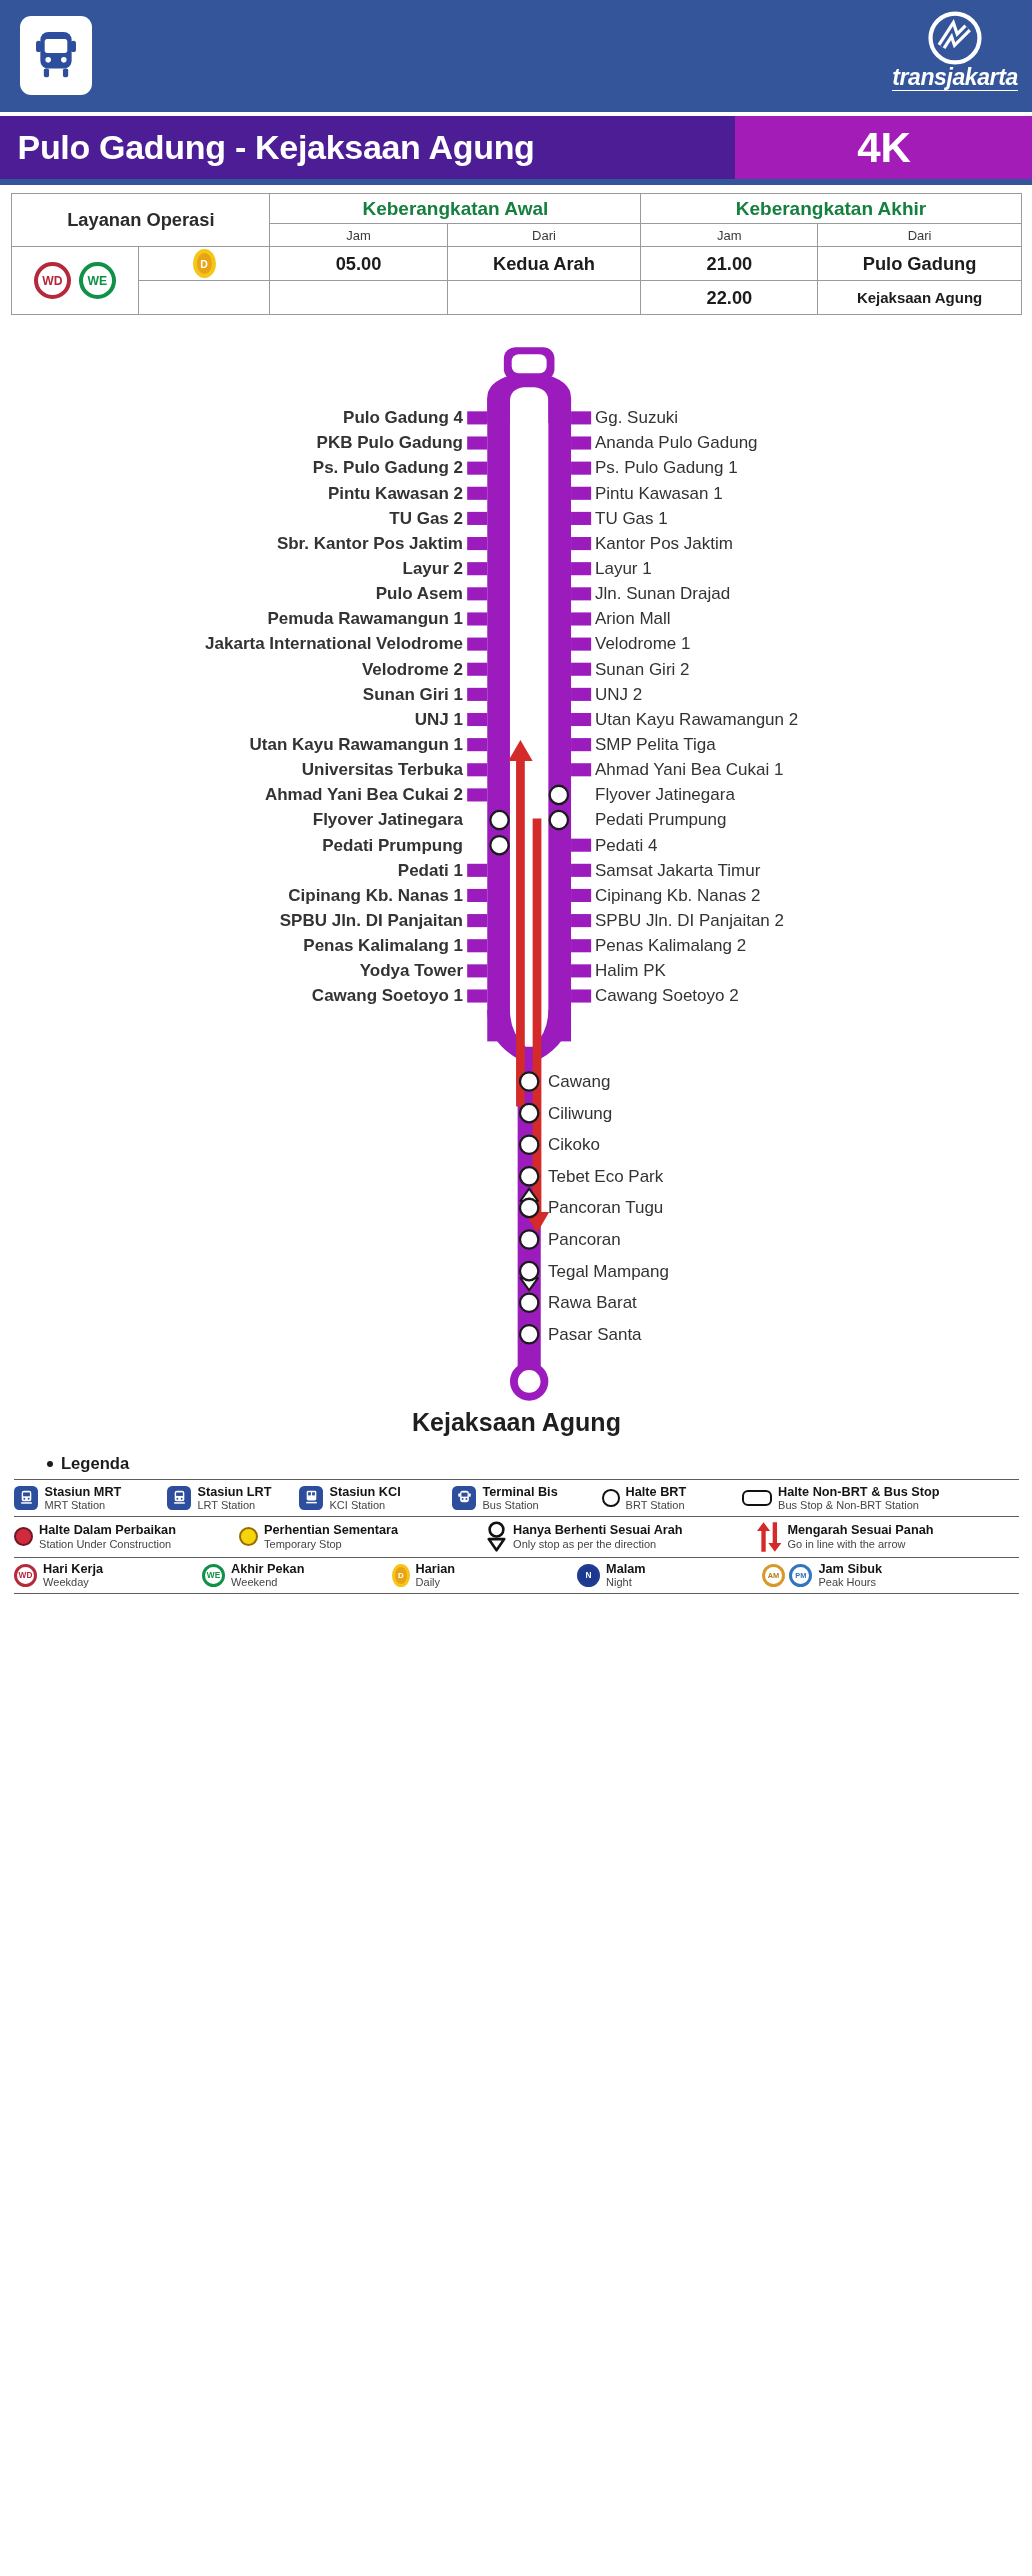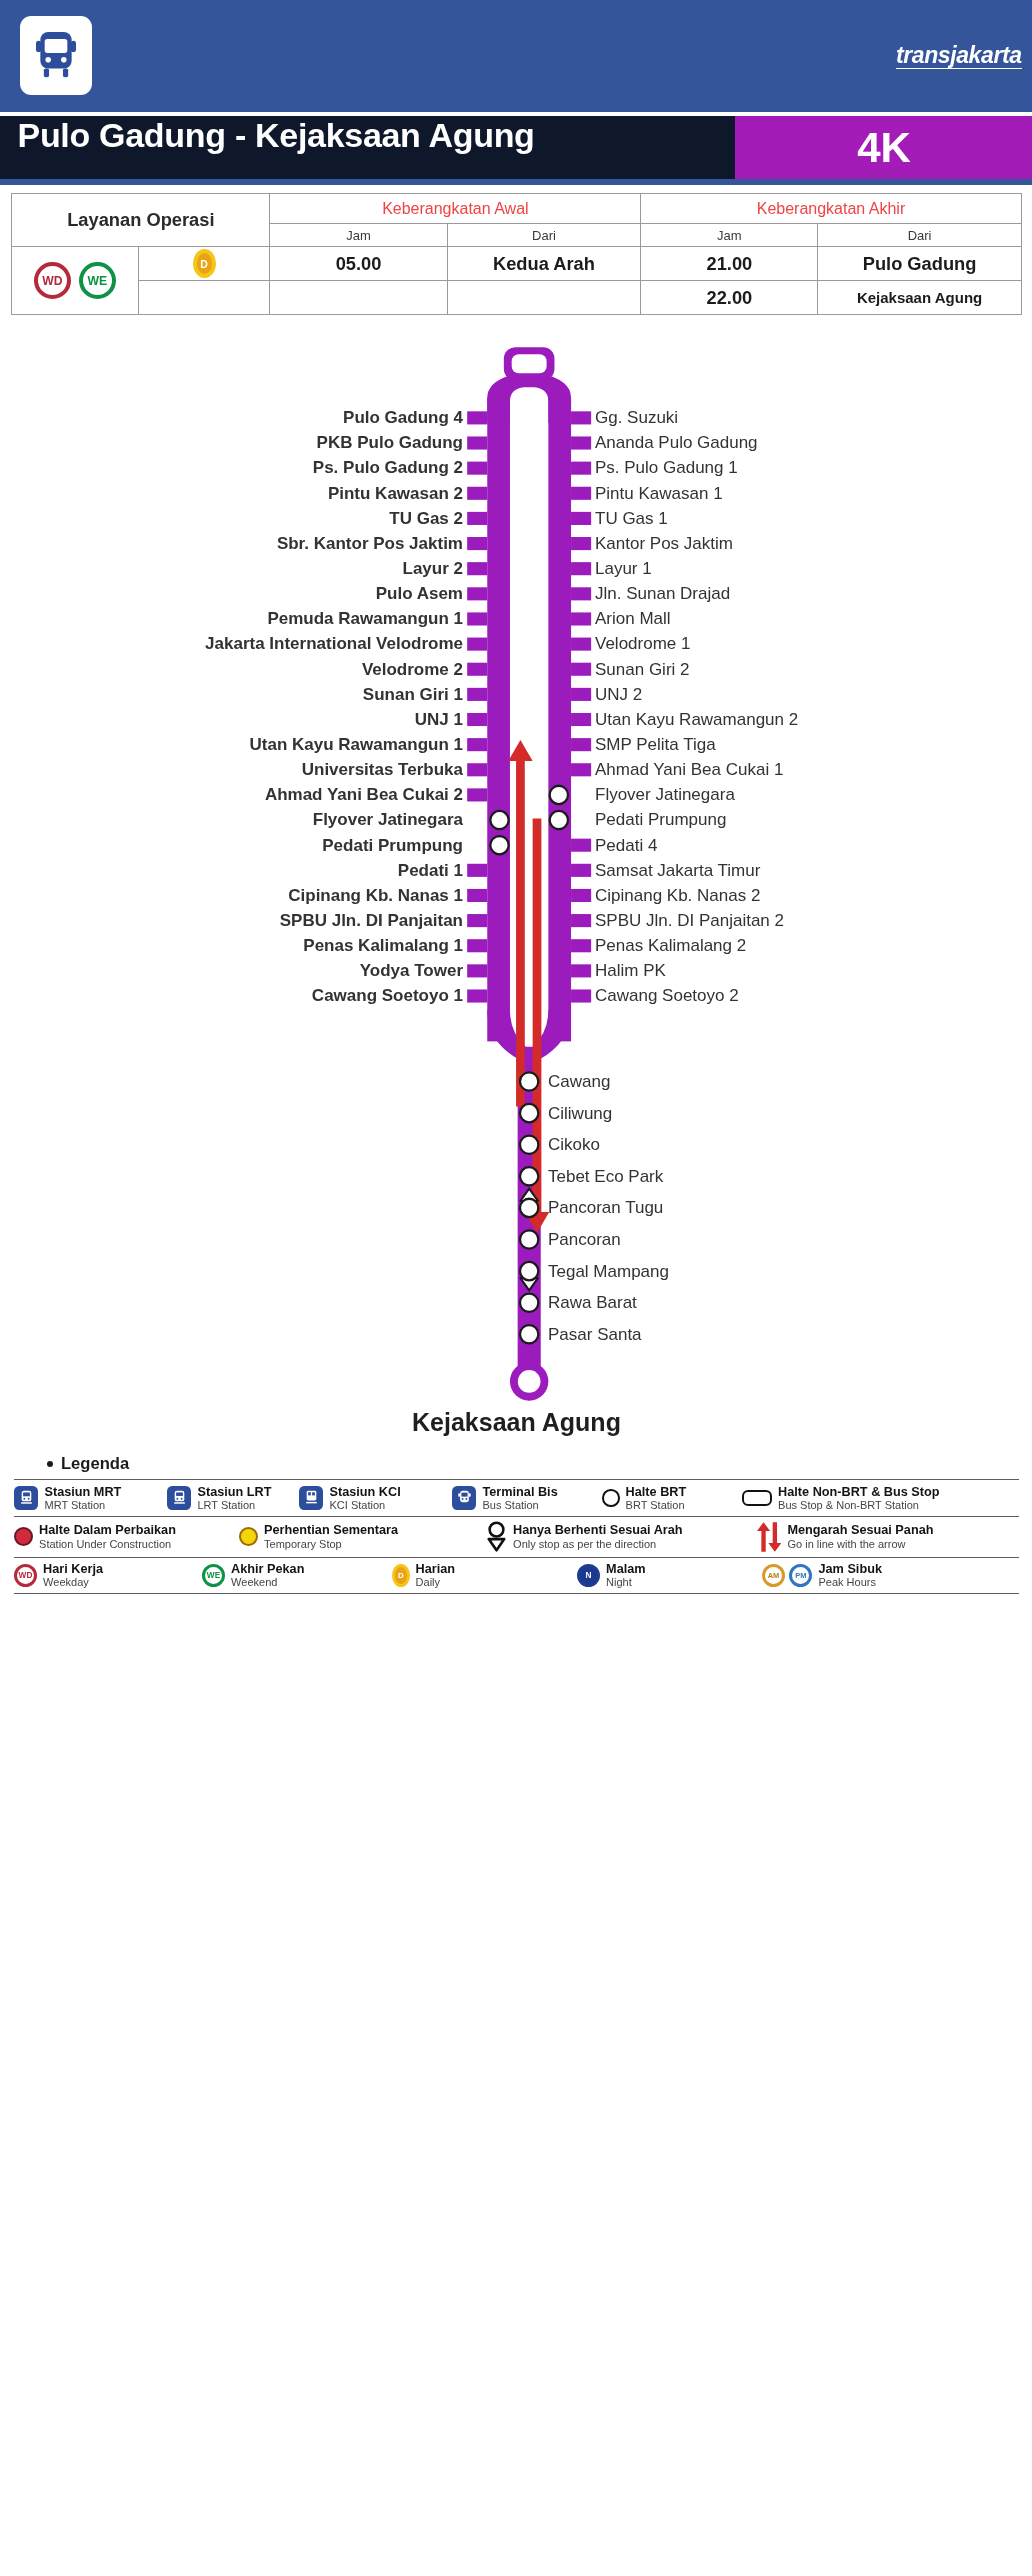--- a/index.html
+++ b/index.html
@@ -31,7 +31,7 @@
     position: absolute;
     right: 19px; top: 10.5px;
     width: 118px; height: 91px;
-    display: flex; flex-direction: row; align-items: center;
+    display: flex; flex-direction: column; align-items: center;
   }
   .tj-logo .mark { width: 54px; height: 54px; }
   .tj-logo .word {

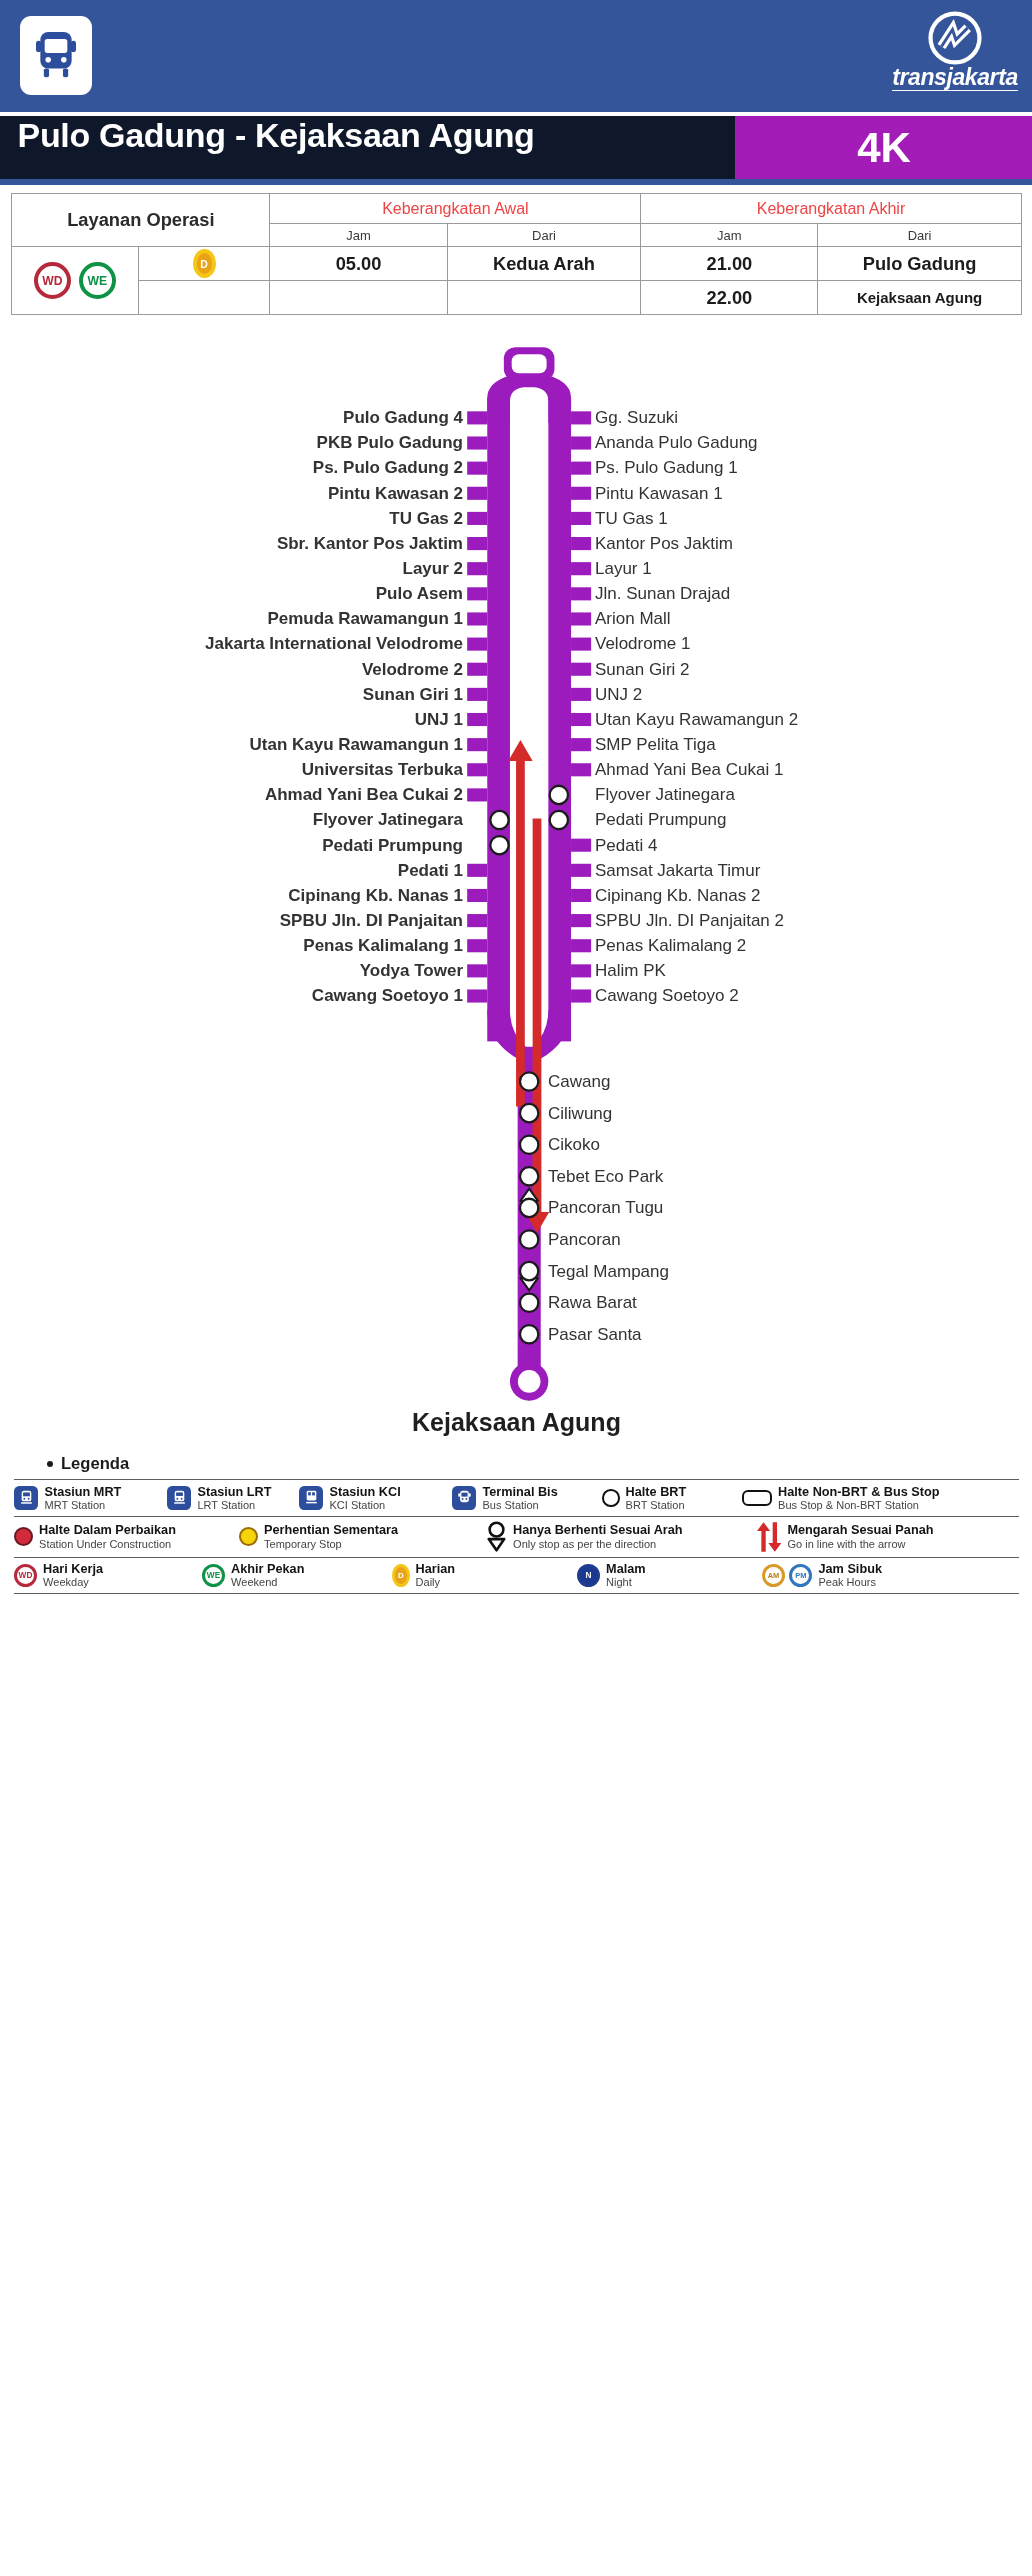--- a/index.html
+++ b/index.html
@@ -53,8 +53,8 @@
   }
   .hdr-title {
     flex: 1;
-    background: #0f172a;
-    display: flex; 
+    background: #4c1d95;
+    display: flex; align-items: center;
     padding-left: 17.5px;
   }
   .hdr-title span {

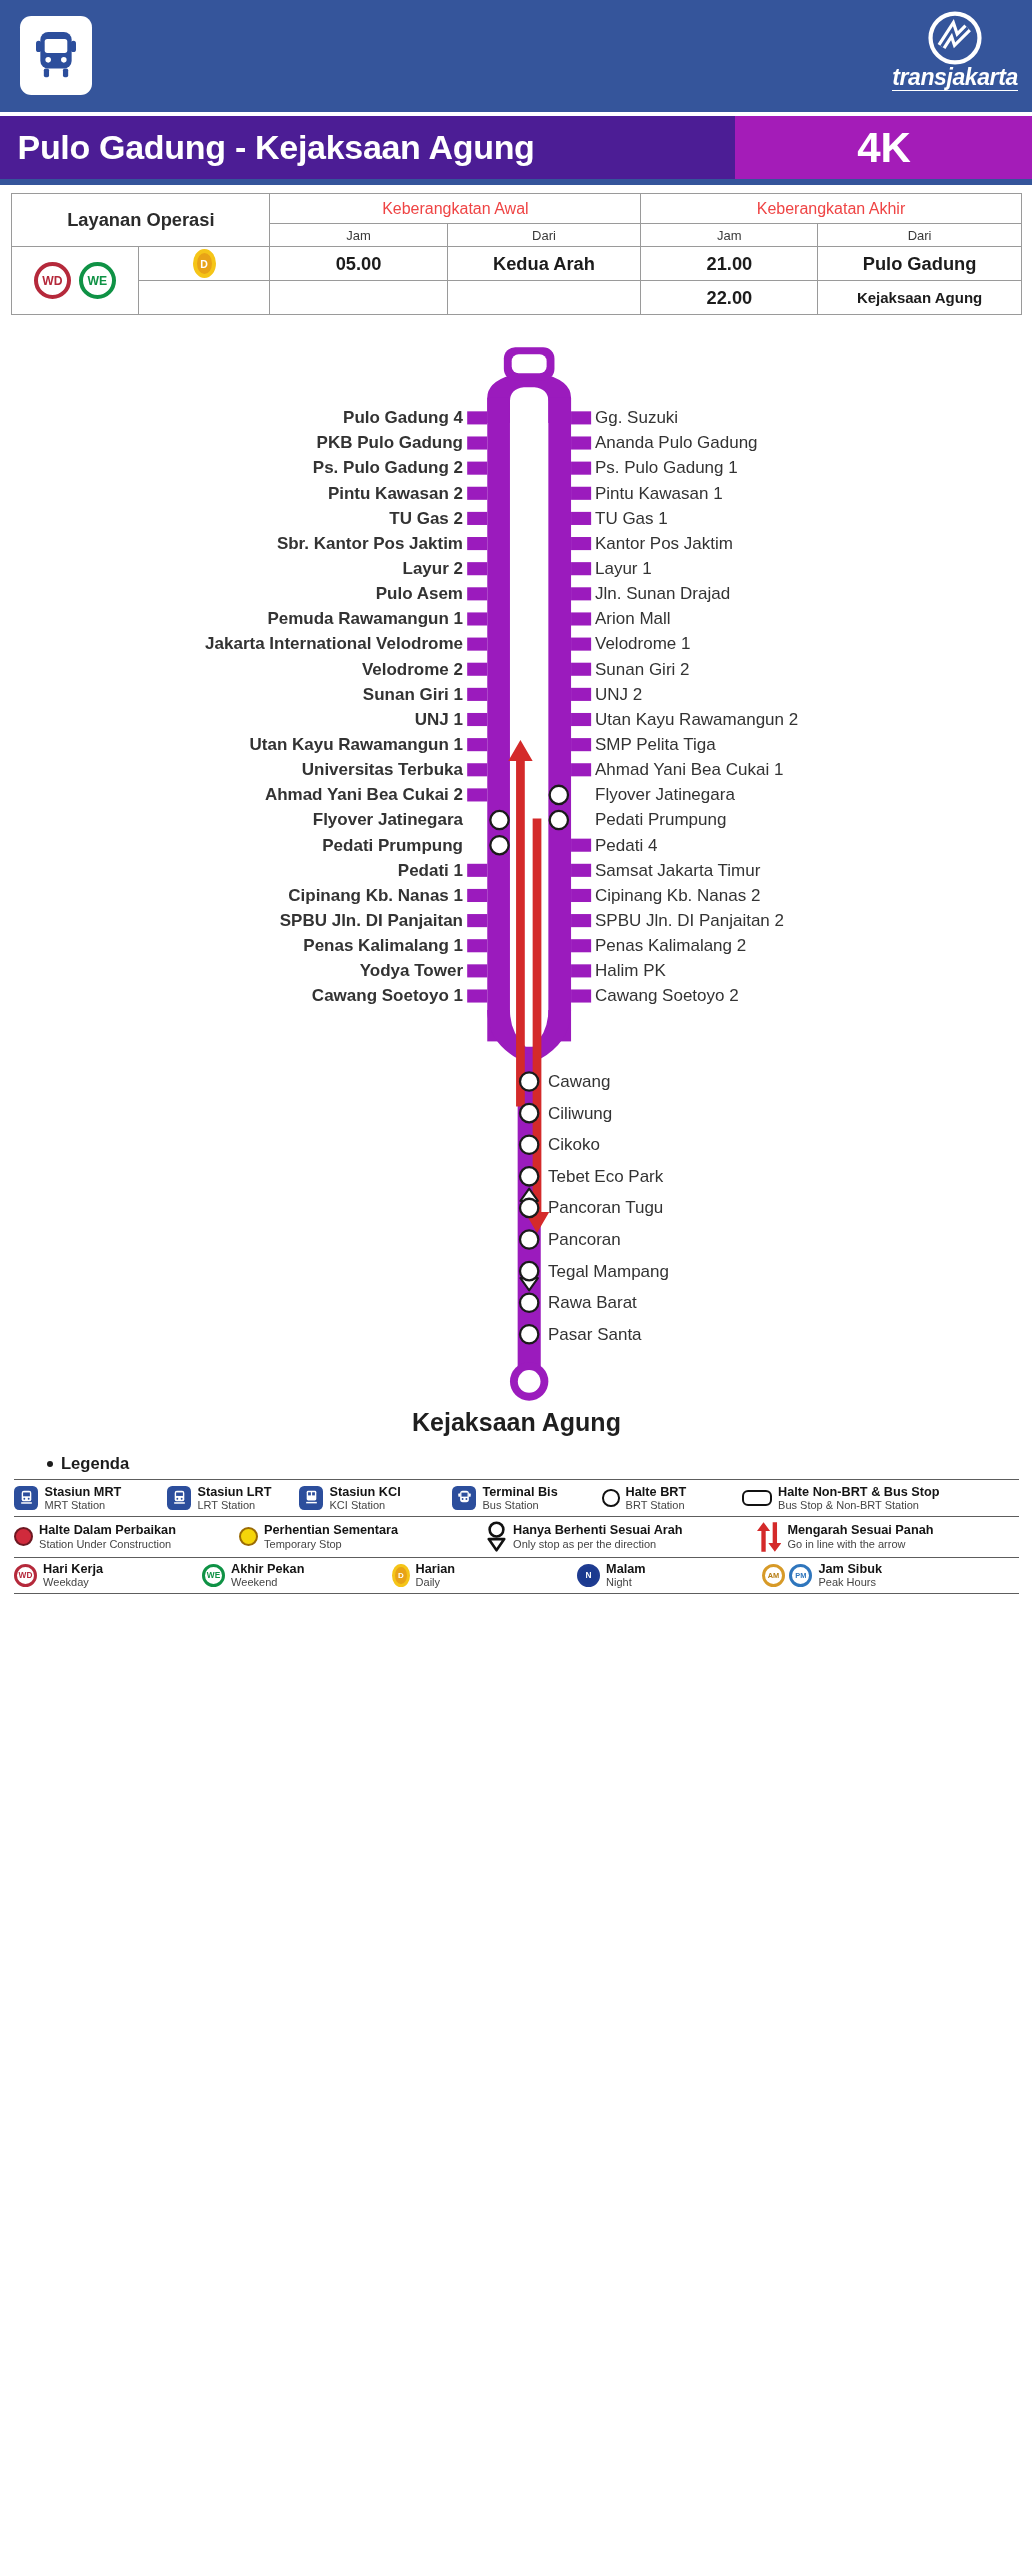--- a/index.html
+++ b/index.html
@@ -89,7 +89,7 @@
     font-weight: normal;
     padding: 1.7px 3.5px;
   }
-  .ops .hdr-cell { font-size: 16px; font-weight: normal; color: #ef4444; height: 30px;}
+  .ops .hdr-cell { font-size: 19px; font-weight: bold; color: #15803d; height: 30px;}
   .ops .sub-cell { font-size: 13px; color: #3a3a3a; height: 23px; }
   .ops .val-big { font-size: 18.3px; font-weight: bold; color: #1c1c1c; height: 34px; }
   .ops .val-mid { font-size: 15px; font-weight: bold; color: #1c1c1c; }

